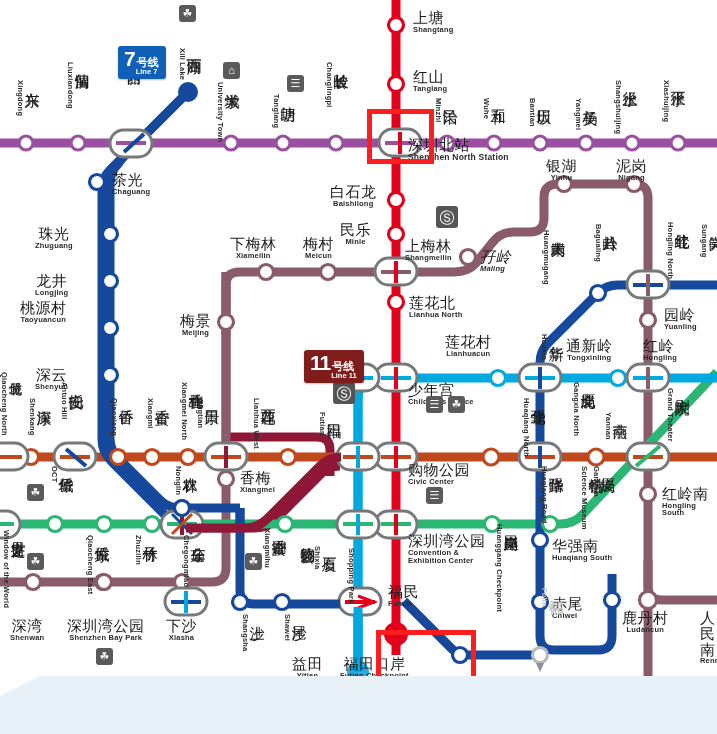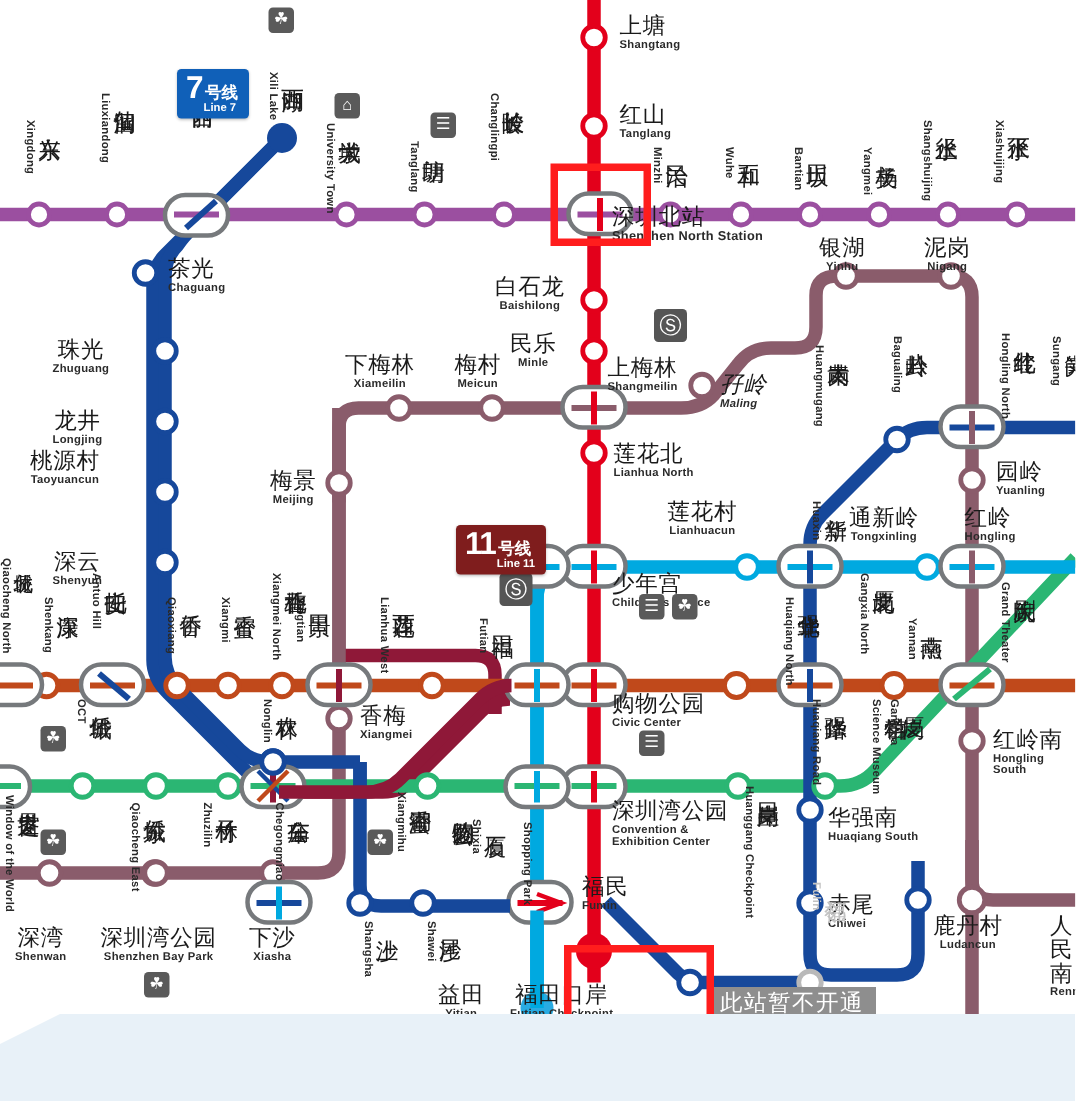--- a/index.html
+++ b/index.html
@@ -694,10 +694,6 @@
   </span>
 </div>
 
-<div class="notice" style="left:472px;top:658px;">
-  <div class="n1">此站暂不开通</div>
-  <div class="n2">Not Yet In Service</div>
-</div>
 
 <div class="hl" style="left:367px;top:109px;width:67px;height:55px;"></div>
 <div class="hl" style="left:376px;top:630px;width:100px;height:92px;"></div>

